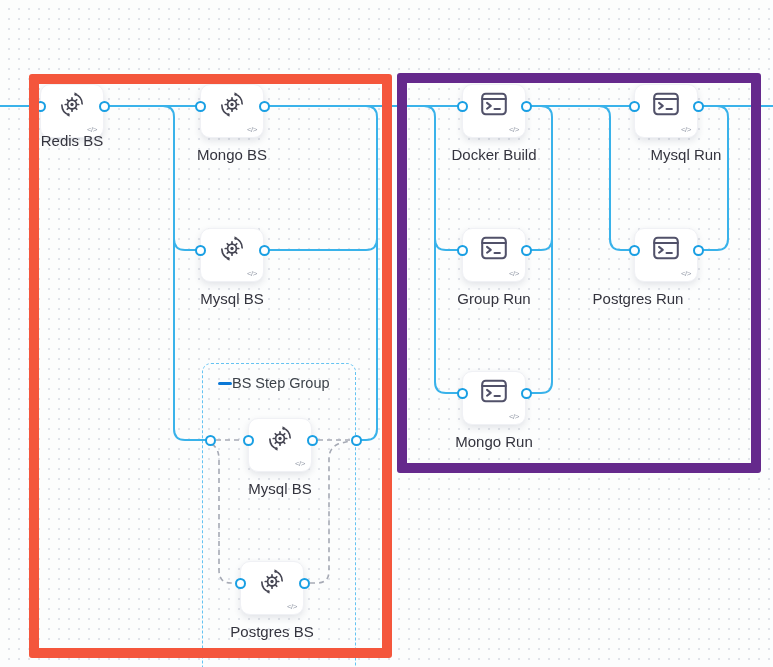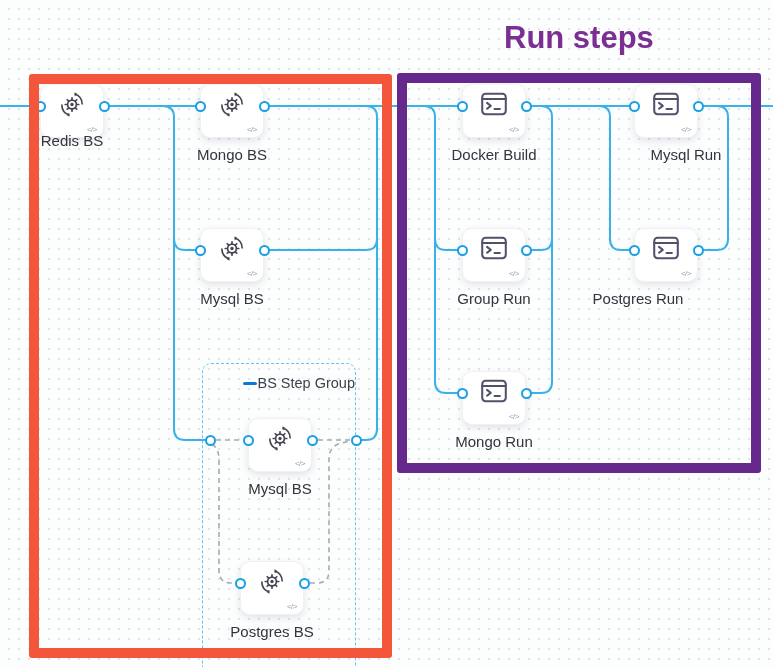--- a/index.html
+++ b/index.html
@@ -201,7 +201,6 @@
 
   <div class="annot-box red"></div>
   <div class="annot-box purple"></div>
-  <div class="annot-title purple-t">Run steps</div>
 </div>
 
 </body></html>

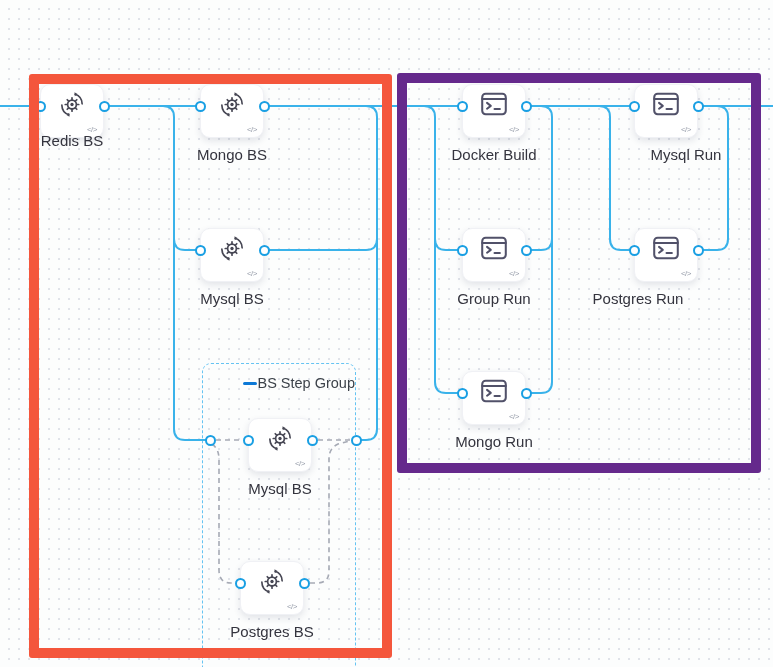--- a/index.html
+++ b/index.html
@@ -11,7 +11,7 @@
   
   .step-group{position:absolute;left:202px;top:363px;width:152px;height:330px;z-index:2;
     border:1.5px dashed var(--group-border,#65c3f2);border-radius:9px;}
-  .step-group-header{display:flex;align-items:center;padding:11px 0 0 15px;justify-content:flex-end;}
+  .step-group-header{display:flex;align-items:center;padding:11px 0 0 15px;}
   .collapse-icon{width:14px;height:3px;border-radius:2px;background:var(--collapse,#0b78d6);flex:0 0 auto;}
   .step-group-label{font-size:14.5px;color:#3c424a;}
   

